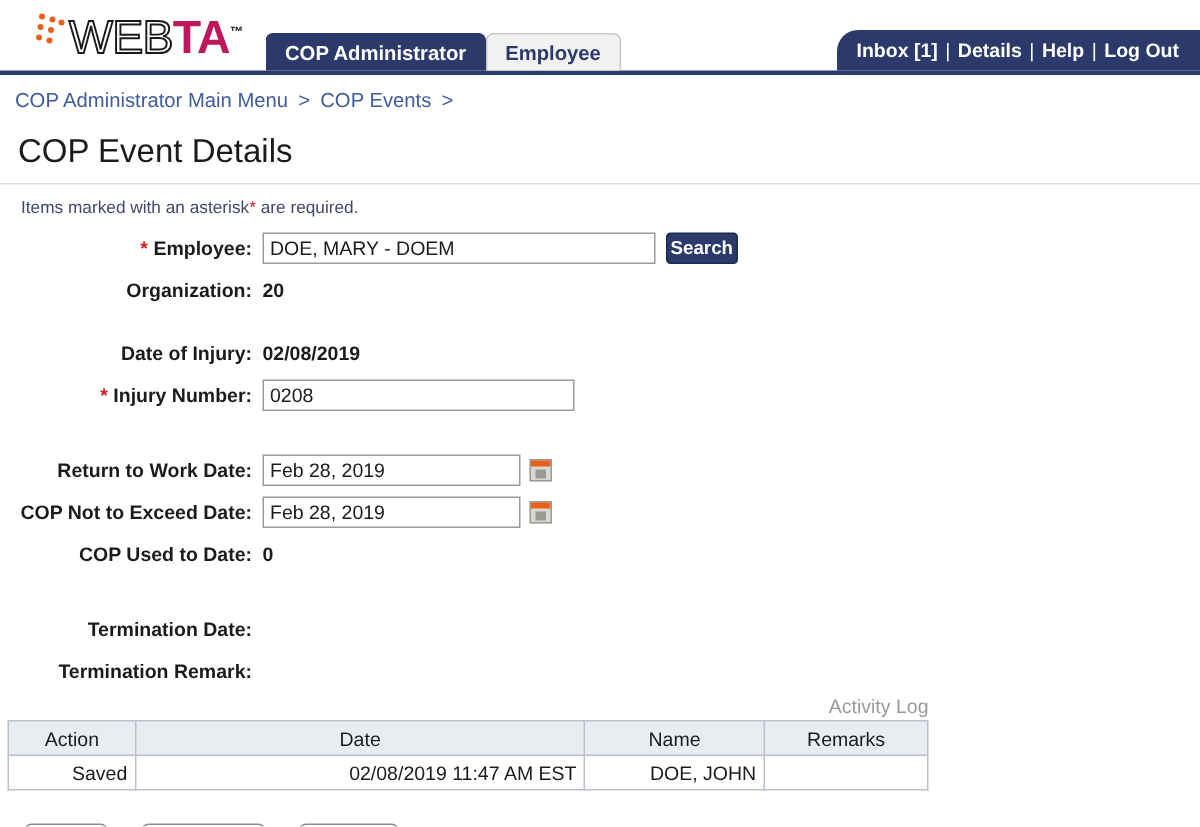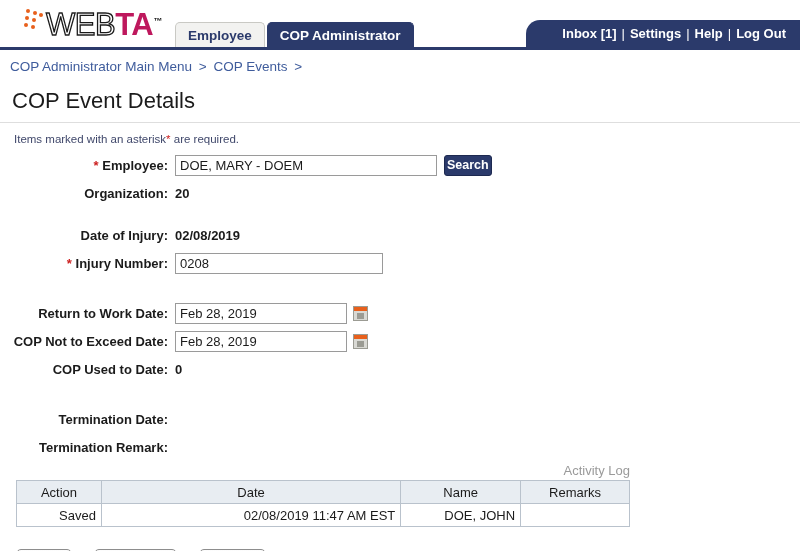--- a/index.html
+++ b/index.html
@@ -296,11 +296,11 @@
   </div>
 
   <div class="tabs">
+    <div class="tab tab-active">
+      <span>COP Administrator</span>
+    </div>
     <div class="tab tab-inactive">
       <span>Employee</span>
-    </div>
-    <div class="tab tab-active">
-      <span>COP Administrator</span>
     </div>
   </div>
 

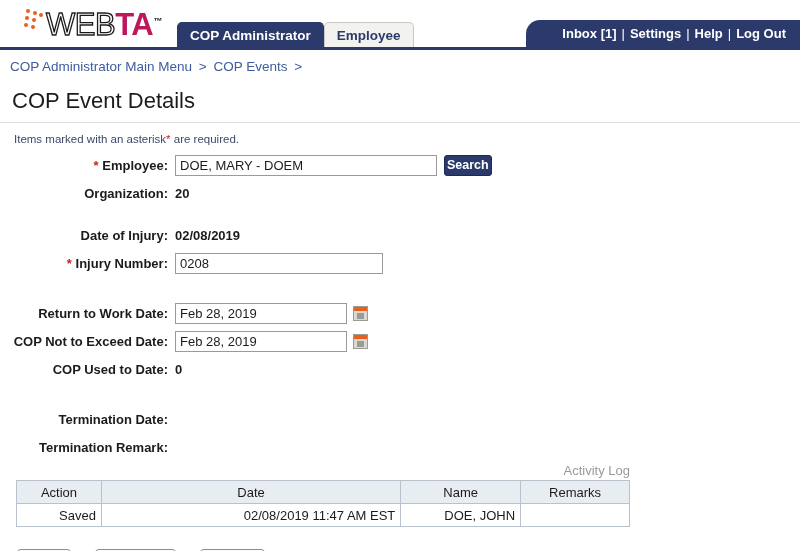--- a/index.html
+++ b/index.html
@@ -96,7 +96,7 @@
     background: #2b3a6b;
     color: #ffffff;
     border-radius: 14px 0 0 0;
-    padding: 0 14px 0 36px;
+    padding: 0 14px 0 13px;
     display: flex; align-items: center;
     font-size: 13px;
     font-weight: bold;

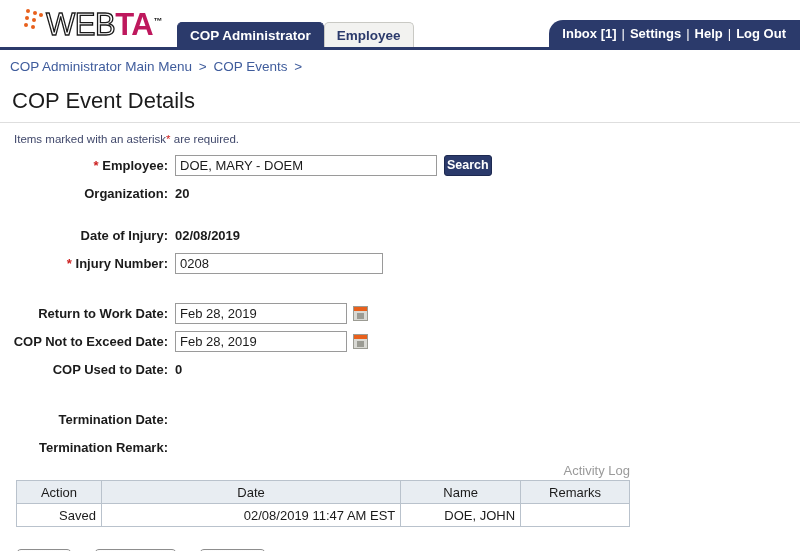--- a/index.html
+++ b/index.html
@@ -307,7 +307,7 @@
   <div class="navbar">
     <a>Inbox [1]</a>
     <span class="sep">|</span>
-    <a>Settings</a>
+    <a>Details</a>
     <span class="sep">|</span>
     <a>Help</a>
     <span class="sep">|</span>

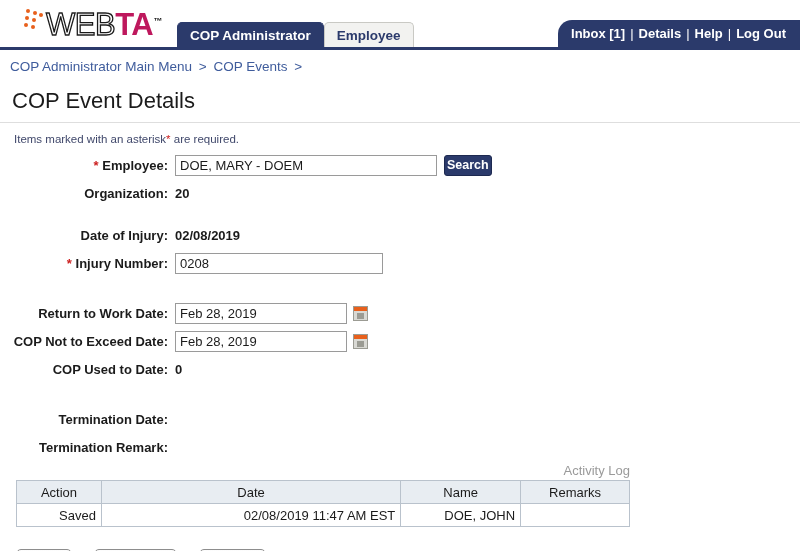--- a/index.html
+++ b/index.html
@@ -220,7 +220,7 @@
   
   .log-wrap {
     margin-top: 4px;
-    padding-left: 16px;
+    padding-left: 5px;
   }
   .log-title {
     width: 614px;

